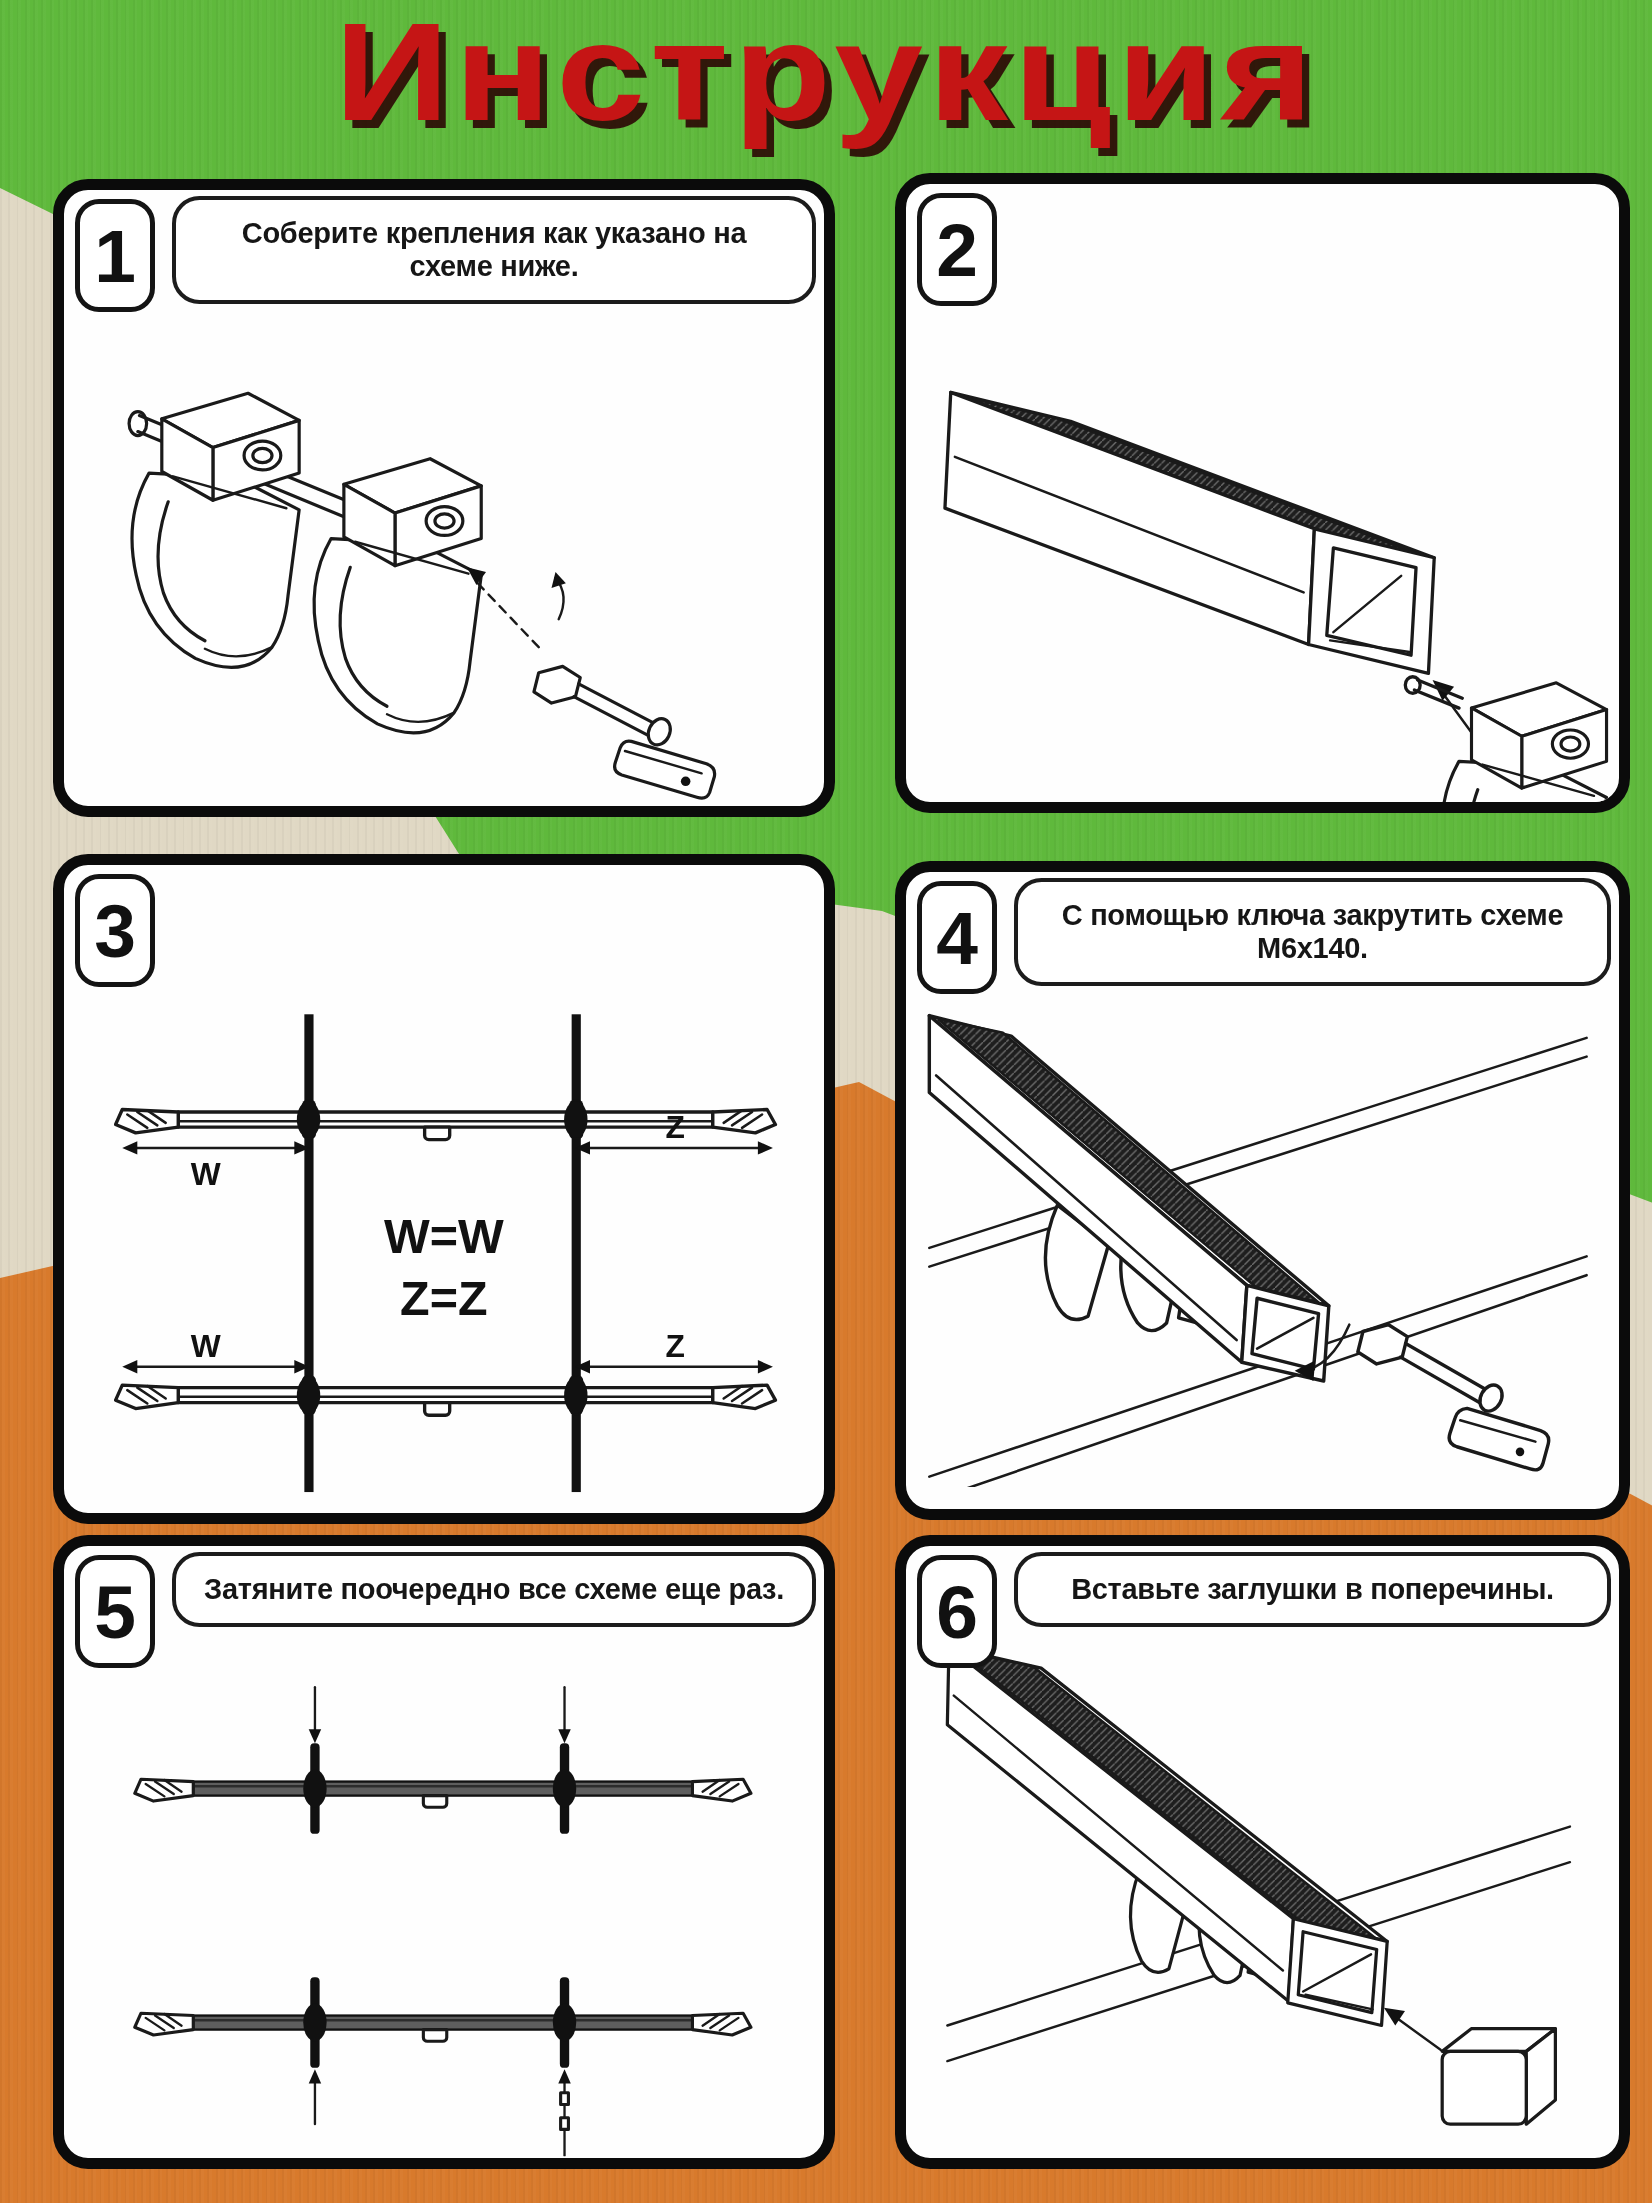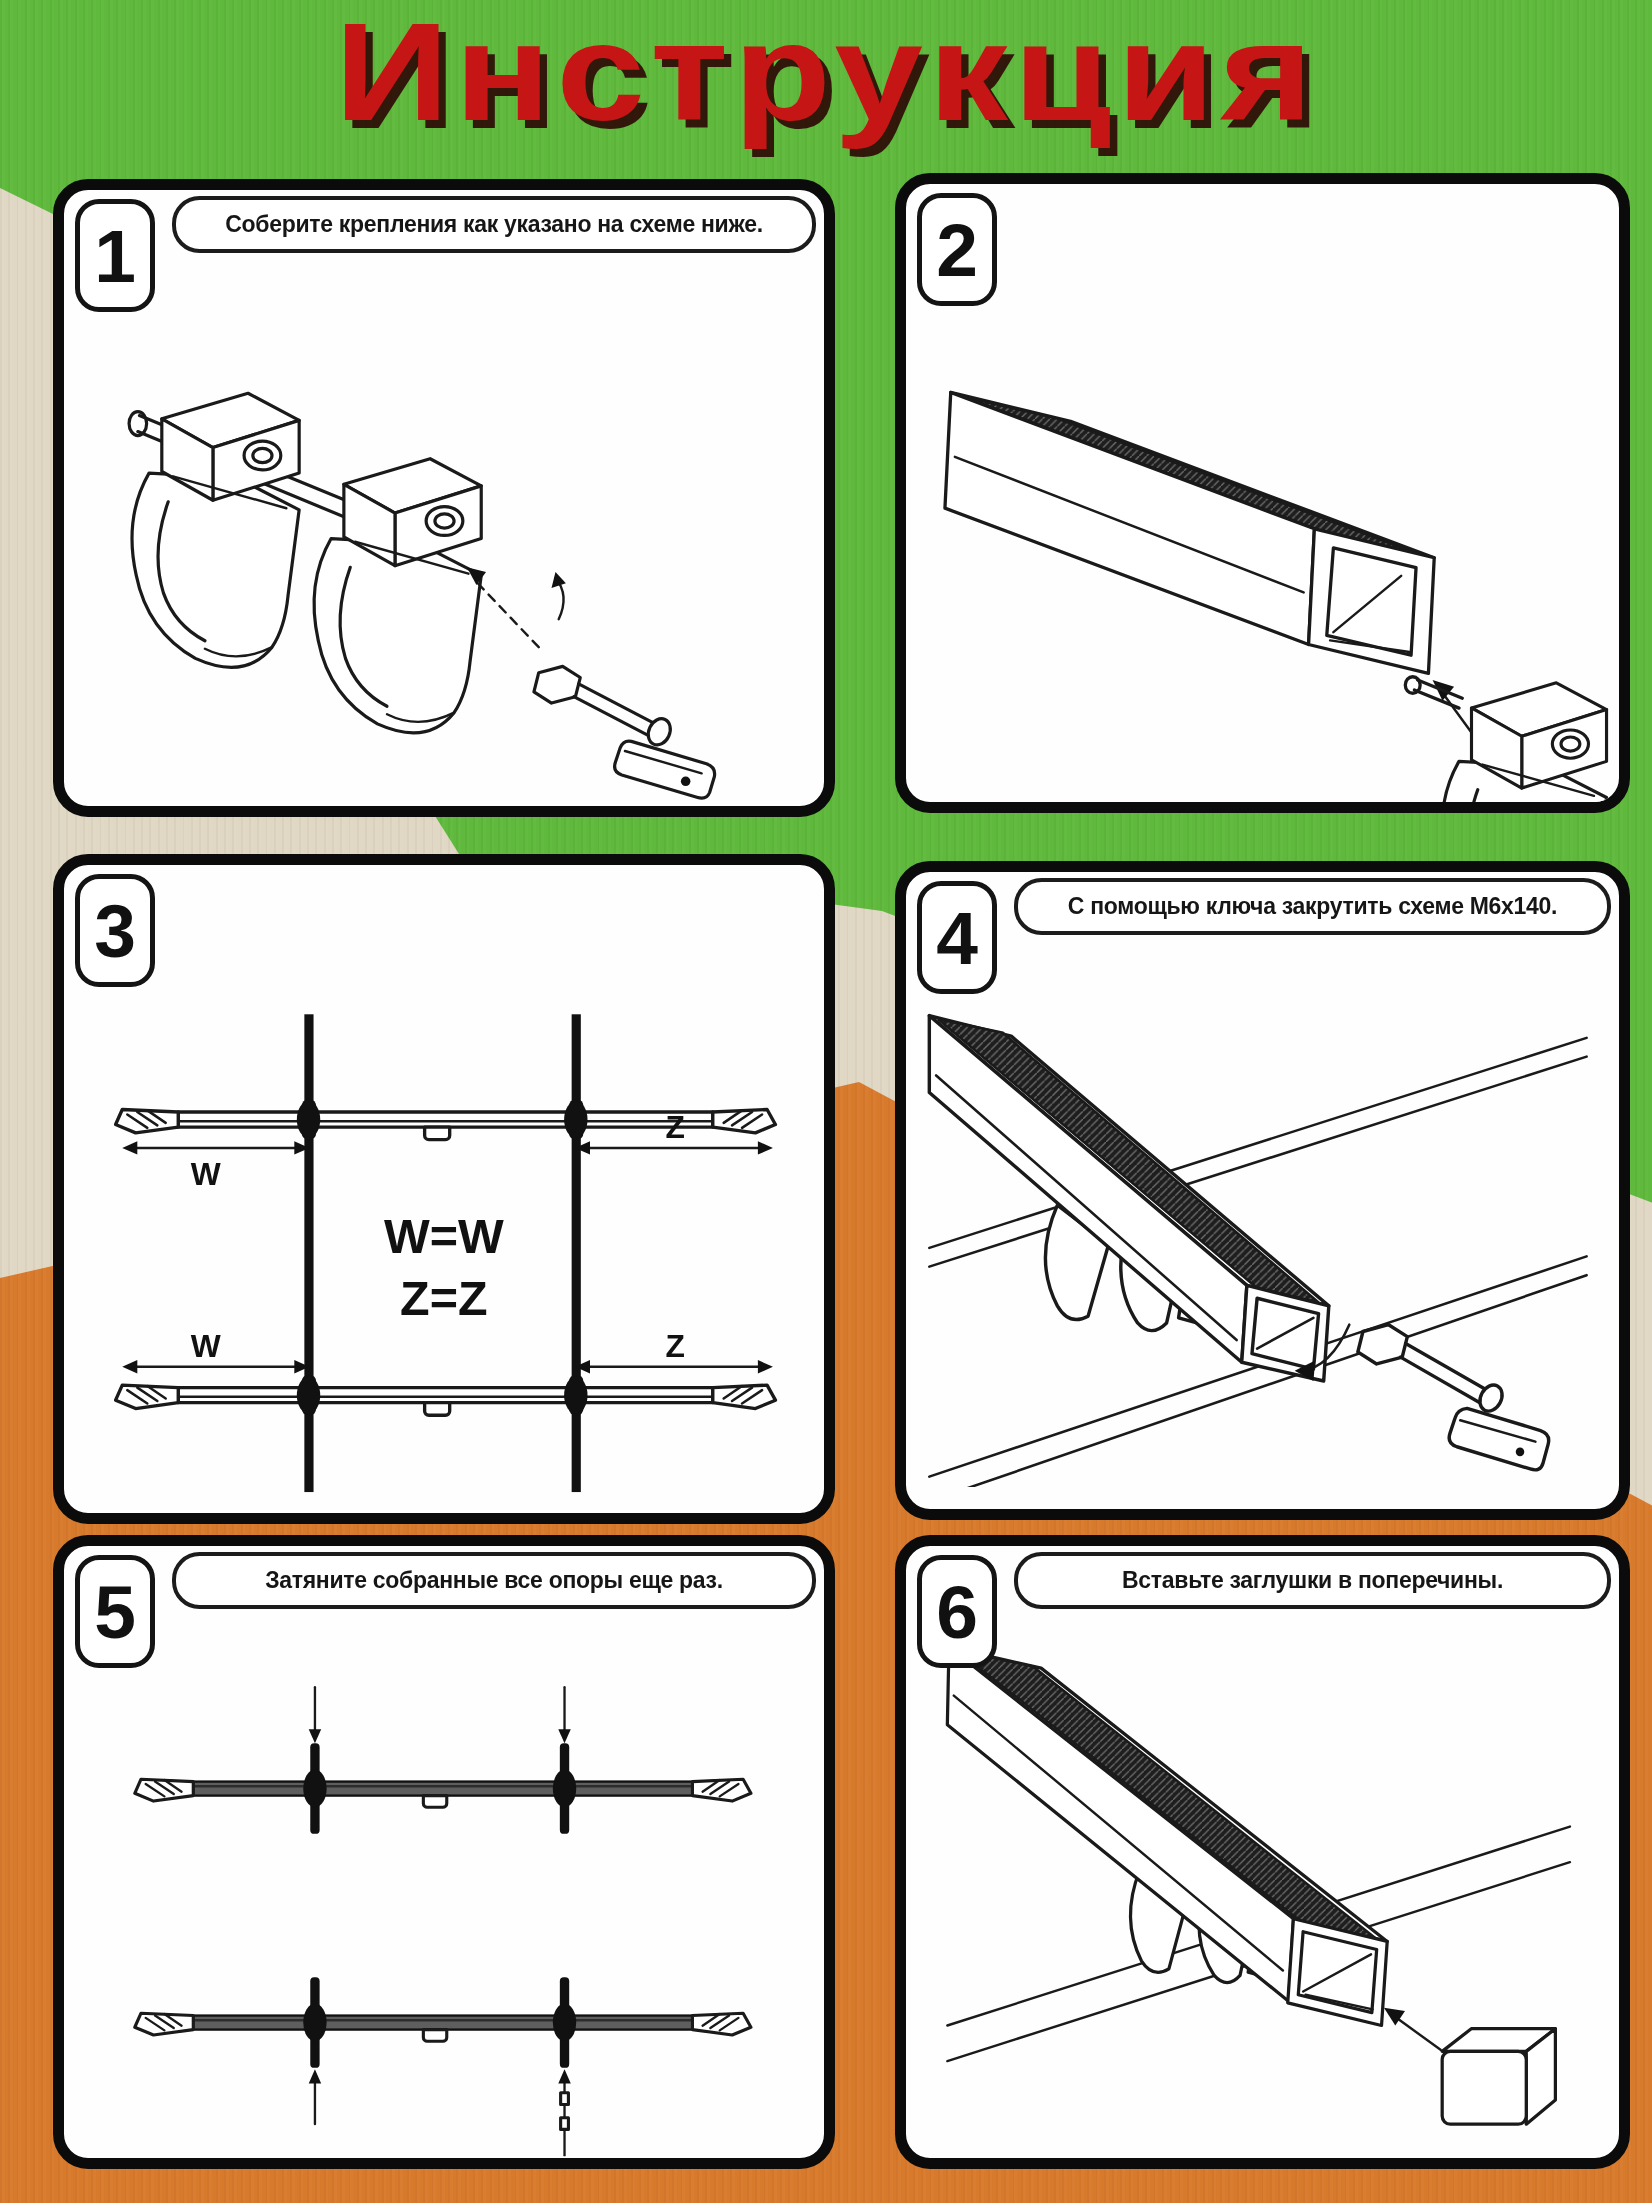--- a/index.html
+++ b/index.html
@@ -36,8 +36,8 @@
     position:absolute;top:5.5px;left:108px;right:8px;min-height:57px;
     border:4.6px solid #1c1c1c;border-radius:27.5px;background:#fff;
     display:flex;align-items:center;justify-content:center;text-align:center;
-    font-weight:bold;font-size:23px;line-height:1.14;color:#161616;
-    padding:10px 24px;z-index:2;box-sizing:border-box;letter-spacing:-0.3px;
+    font-weight:bold;font-size:29px;line-height:1.14;color:#161616;
+    padding:17px 24px;z-index:2;box-sizing:border-box;letter-spacing:-0.3px;
   }
   .art{position:absolute;z-index:1}
   .fw{fill:#fff;stroke:#1a1a1a;stroke-width:4;stroke-linejoin:round}

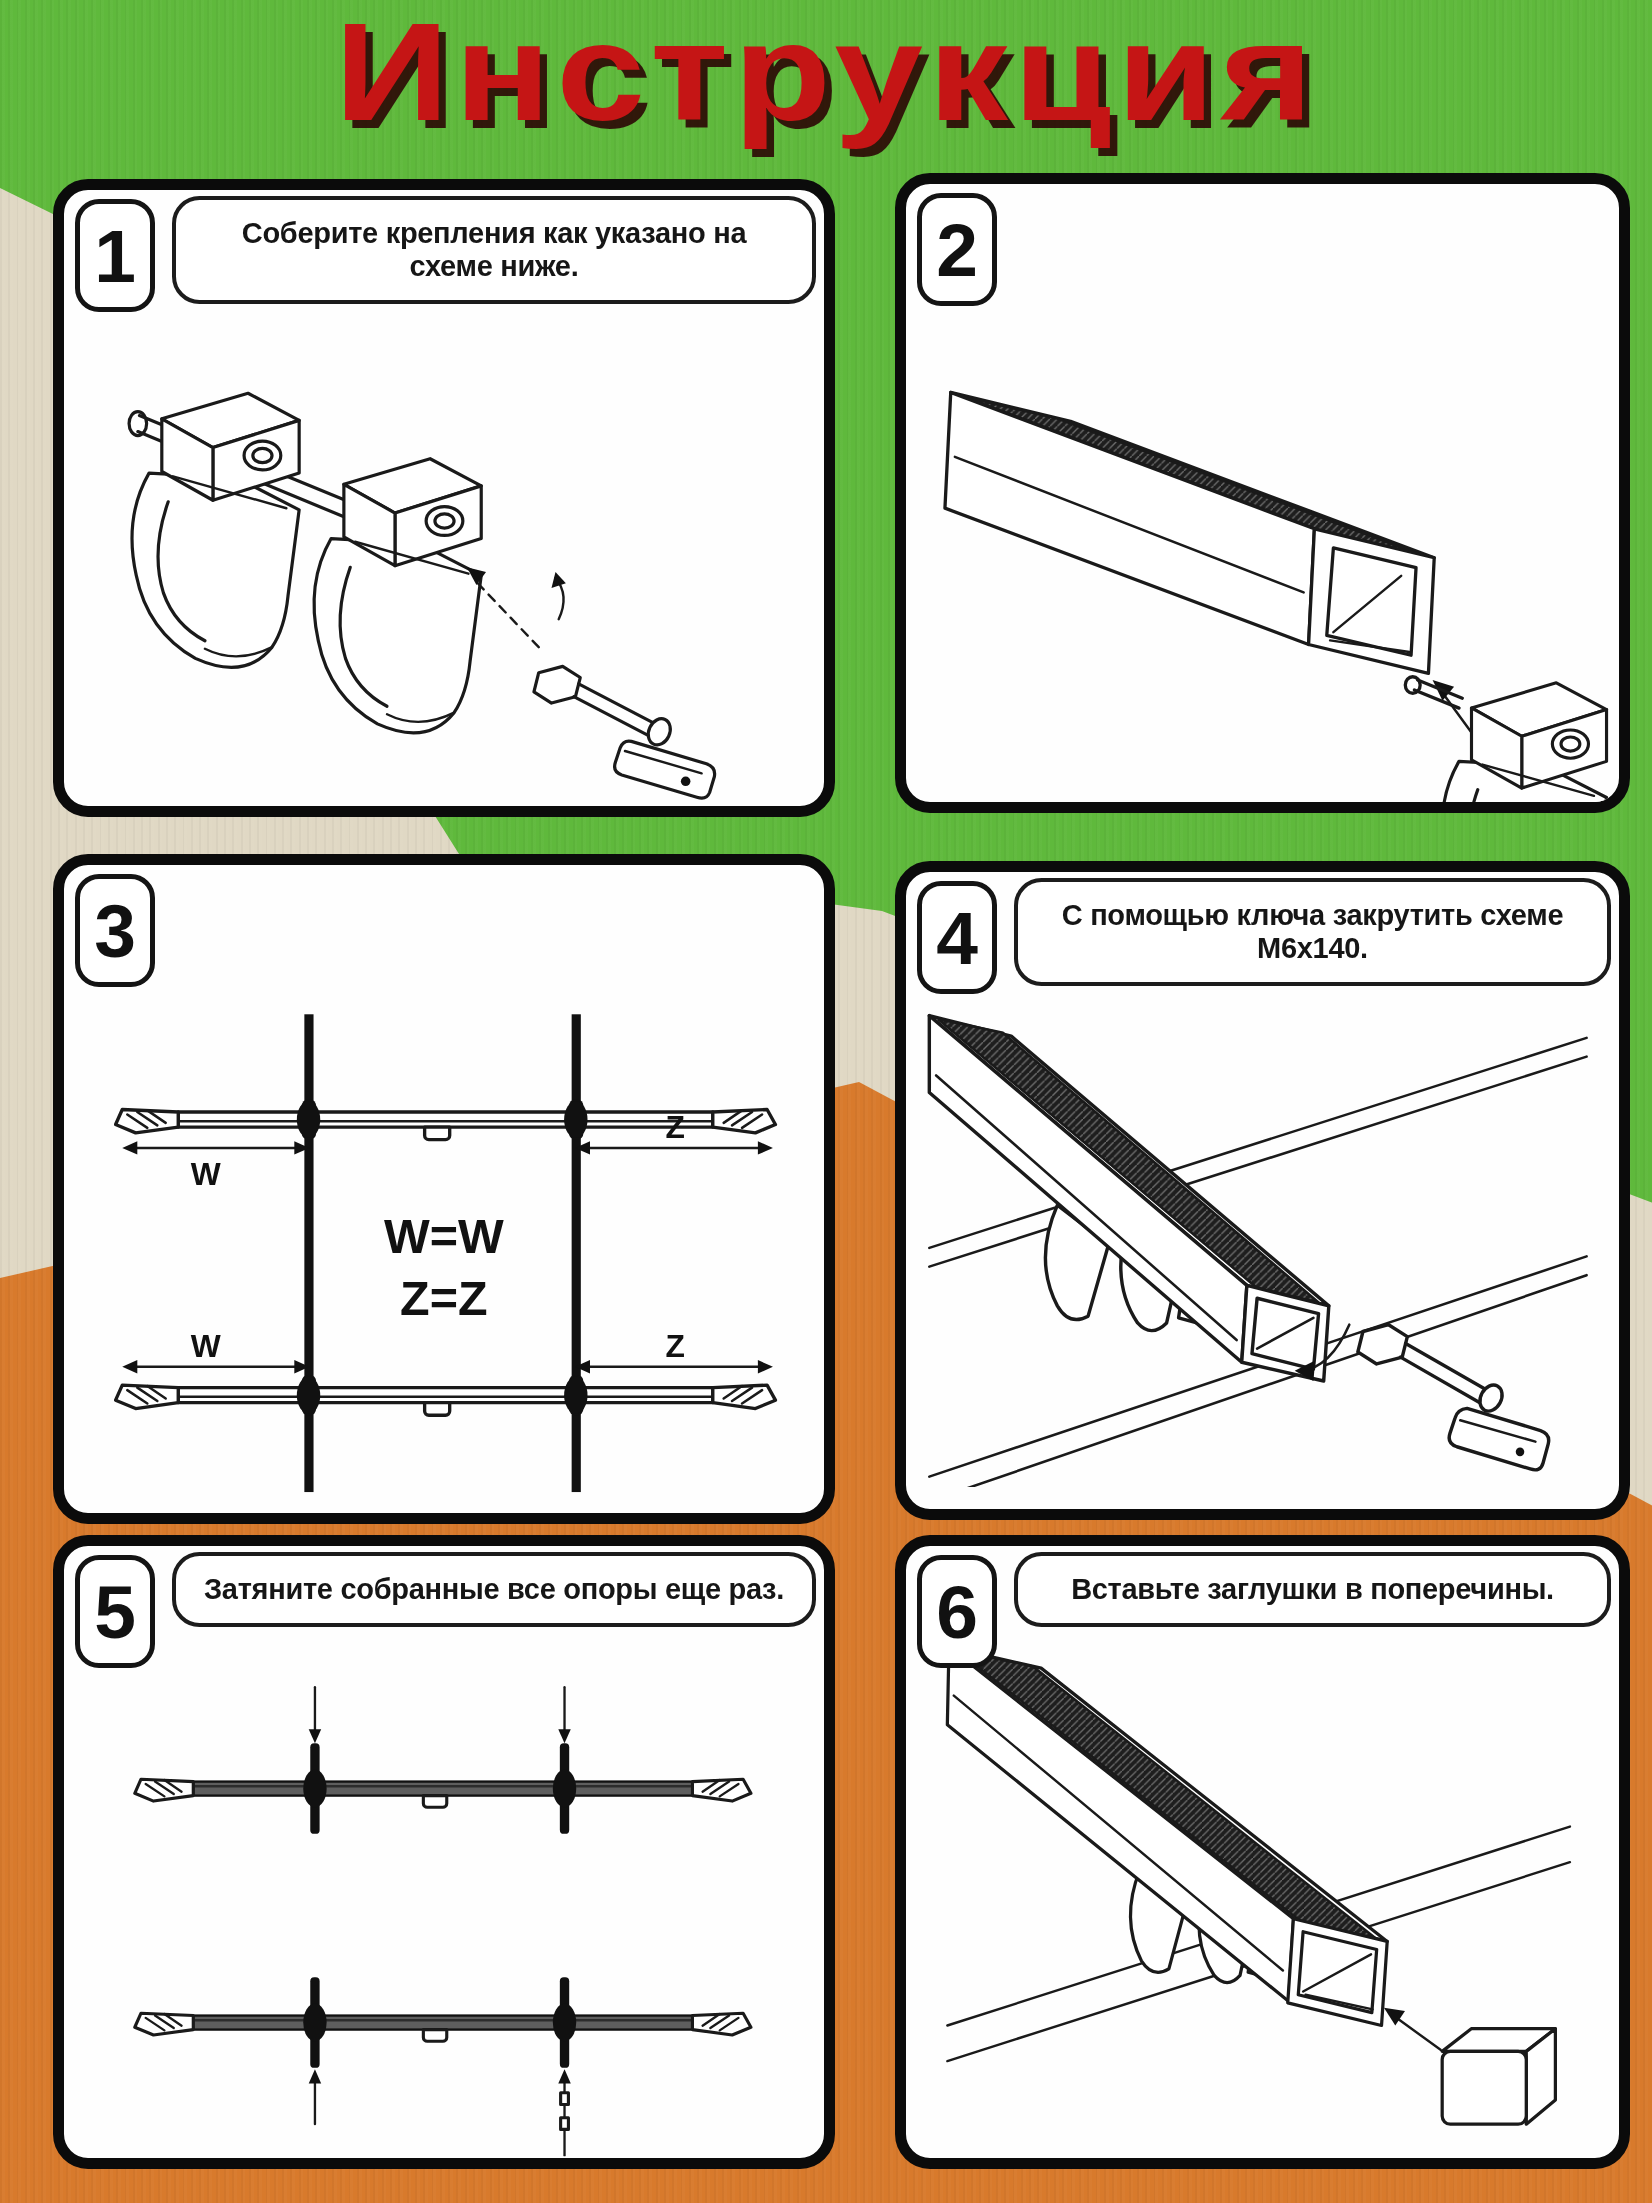--- a/index.html
+++ b/index.html
@@ -244,7 +244,7 @@
 
   <section class="panel" style="left:53px;top:1535px;width:782px;height:634px">
     <div class="badge">5</div>
-    <div class="label">Затяните собранные все опоры еще раз.</div>
+    <div class="label">Затяните поочередно все схеме еще раз.</div>
     <svg class="art" style="left:0;top:110px" width="760" height="501" viewBox="0 0 828 546">
       <g transform="translate(60,0) scale(0.85)">
         <g>

